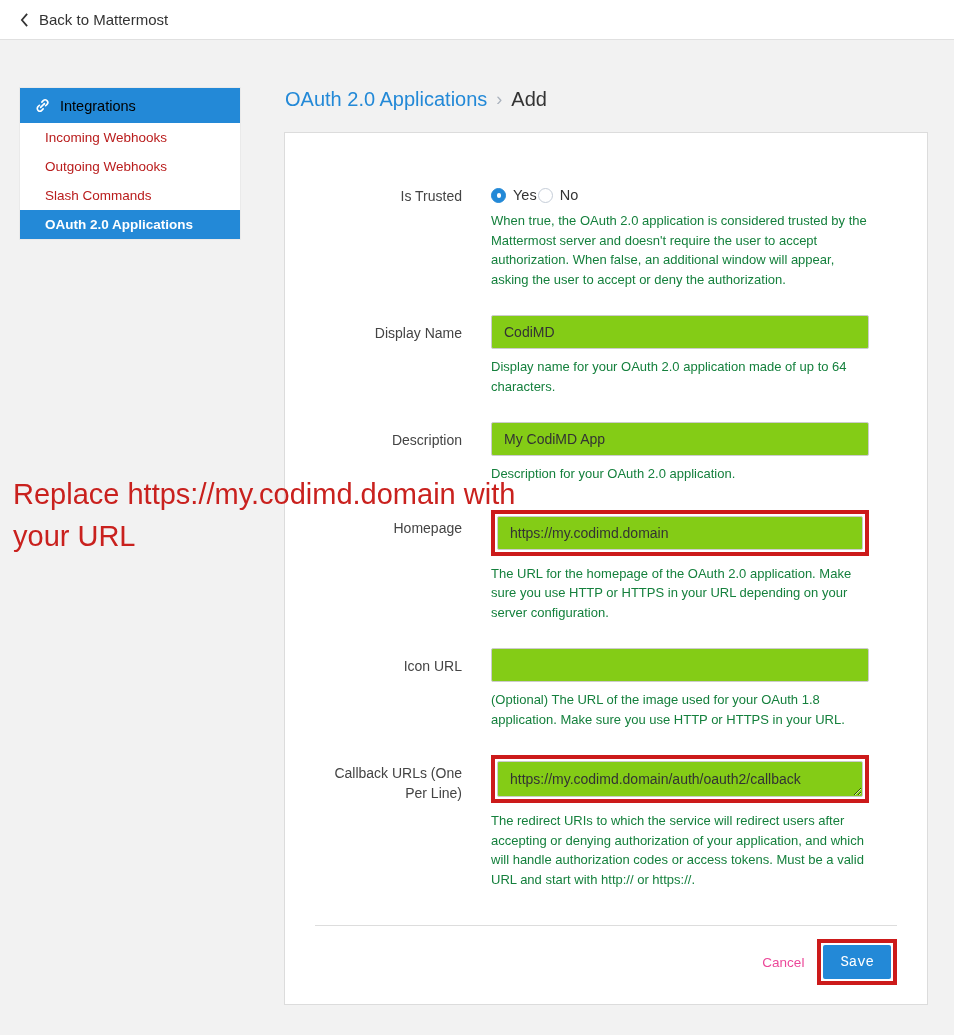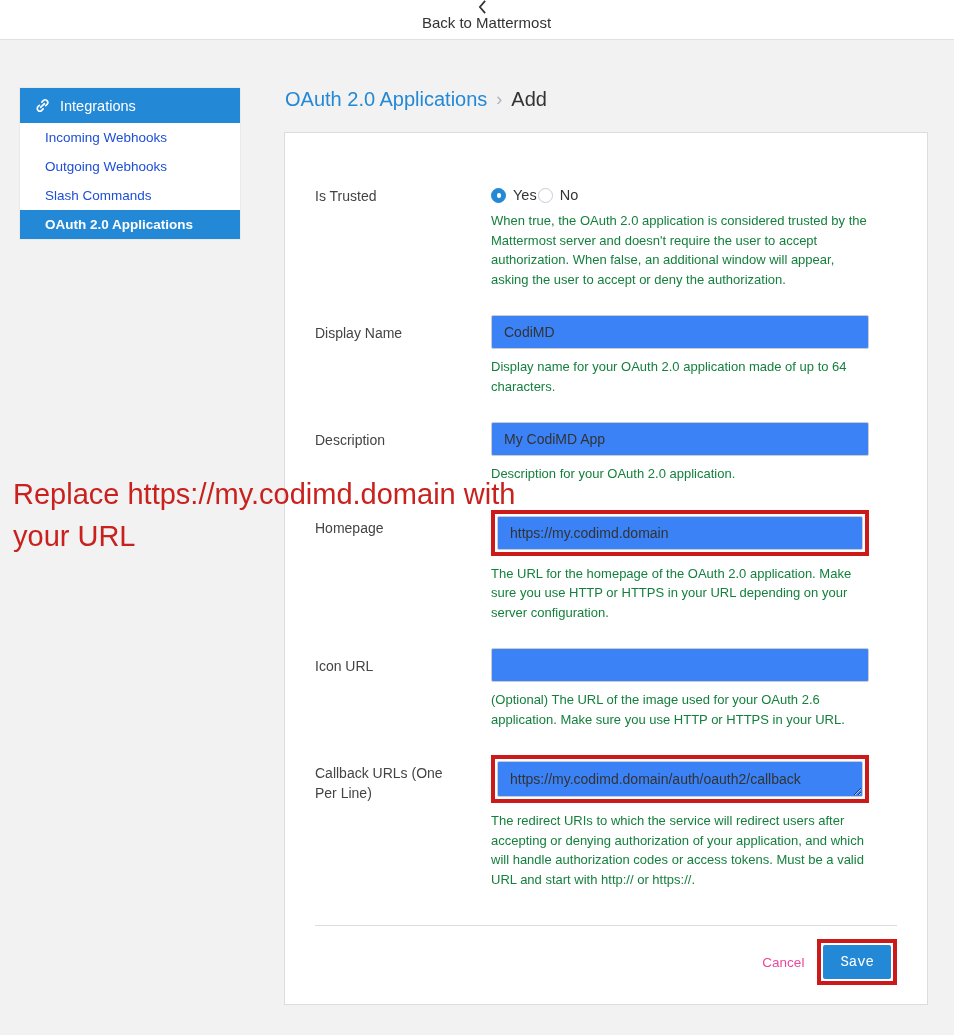--- a/index.html
+++ b/index.html
@@ -17,7 +17,7 @@
     position:absolute; top:0; left:0; right:0; height:40px;
     background:#fff; border-bottom:1px solid #e0e0e0;
     display:flex; align-items:center; padding-left:19px;
-    font-size:15px; color:#333; z-index:2;flex-direction:column;
+    font-size:15px; color:#333; z-index:2;
   }
   .back-chevron { display:inline-flex; margin-right:9px; color:#333; }
 

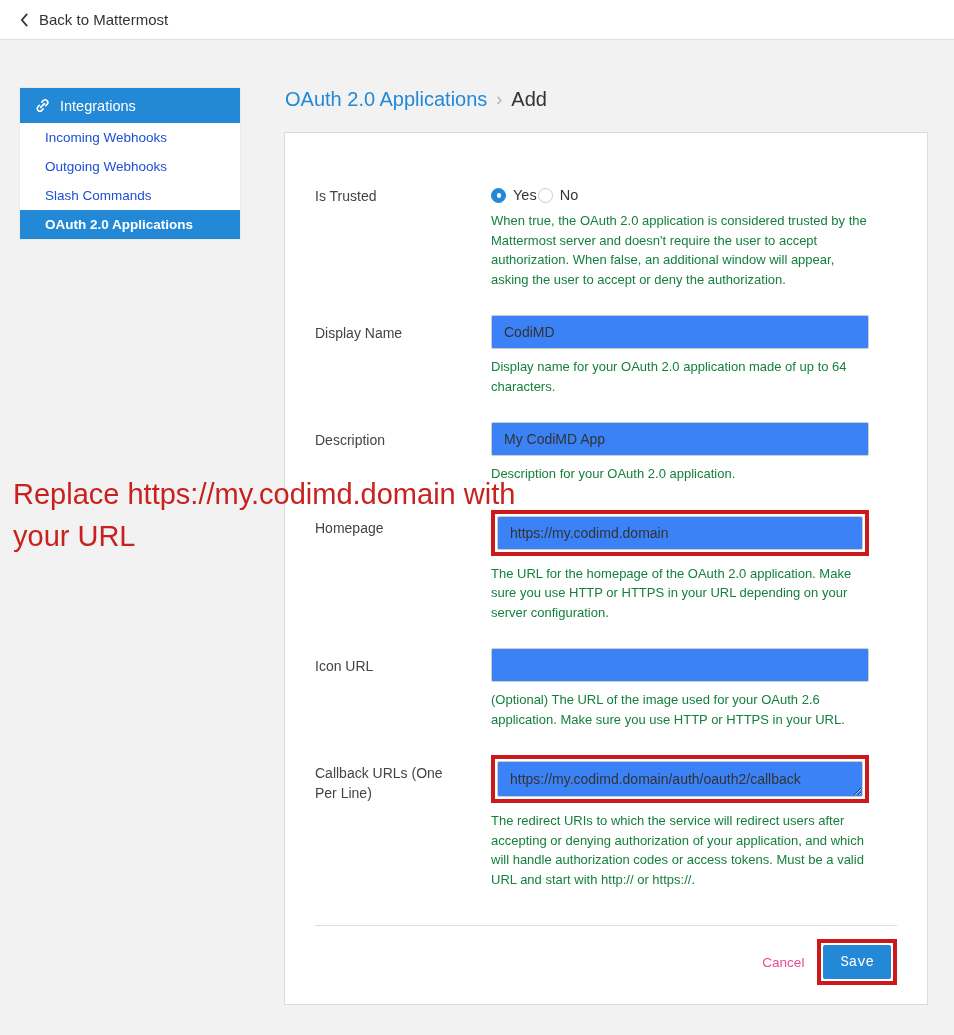--- a/index.html
+++ b/index.html
@@ -24,7 +24,7 @@
   
   .sidebar { position:absolute; left:20px; top:88px; width:220px; background:#fff; box-shadow:0 0 0 1px rgba(0,0,0,0.03); }
   .sidebar-header {
-    background:#2389d7; color:#ffffff; height:35px;
+    background:#2389d7; color:#000000; height:35px;
     display:flex; align-items:center; gap:10px;
     padding-left:15px; font-size:14.5px; cursor:pointer;text-align:center;
   }

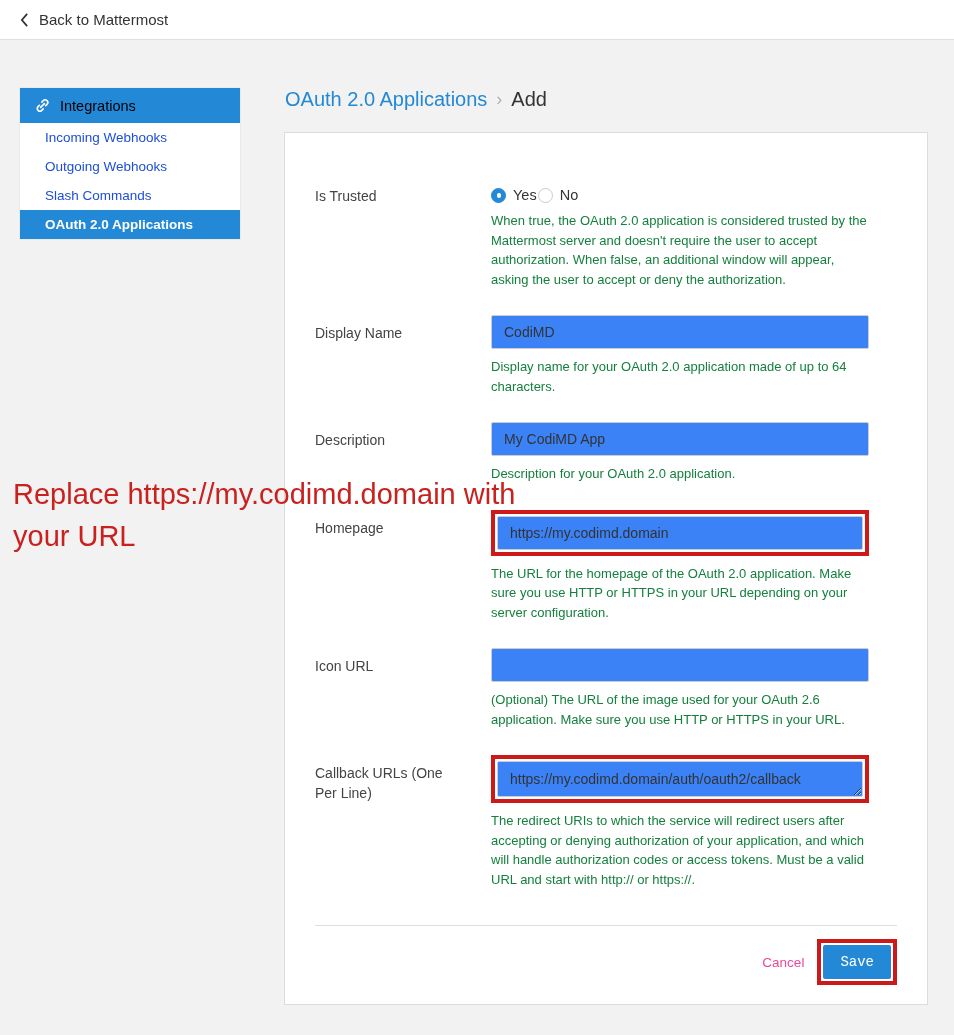--- a/index.html
+++ b/index.html
@@ -31,7 +31,7 @@
   .sidebar-items { display:block; }
   .sidebar-item {
     display:block; padding:7px 10px 7px 25px;
-    color:#1d4ed8; font-size:13.5px; text-decoration:none; cursor:pointer;
+    color:#b91c1c; font-size:13.5px; text-decoration:none; cursor:pointer;
   }
   .sidebar-item.active { background:#2389d7; color:#fff; font-weight:bold; }
 

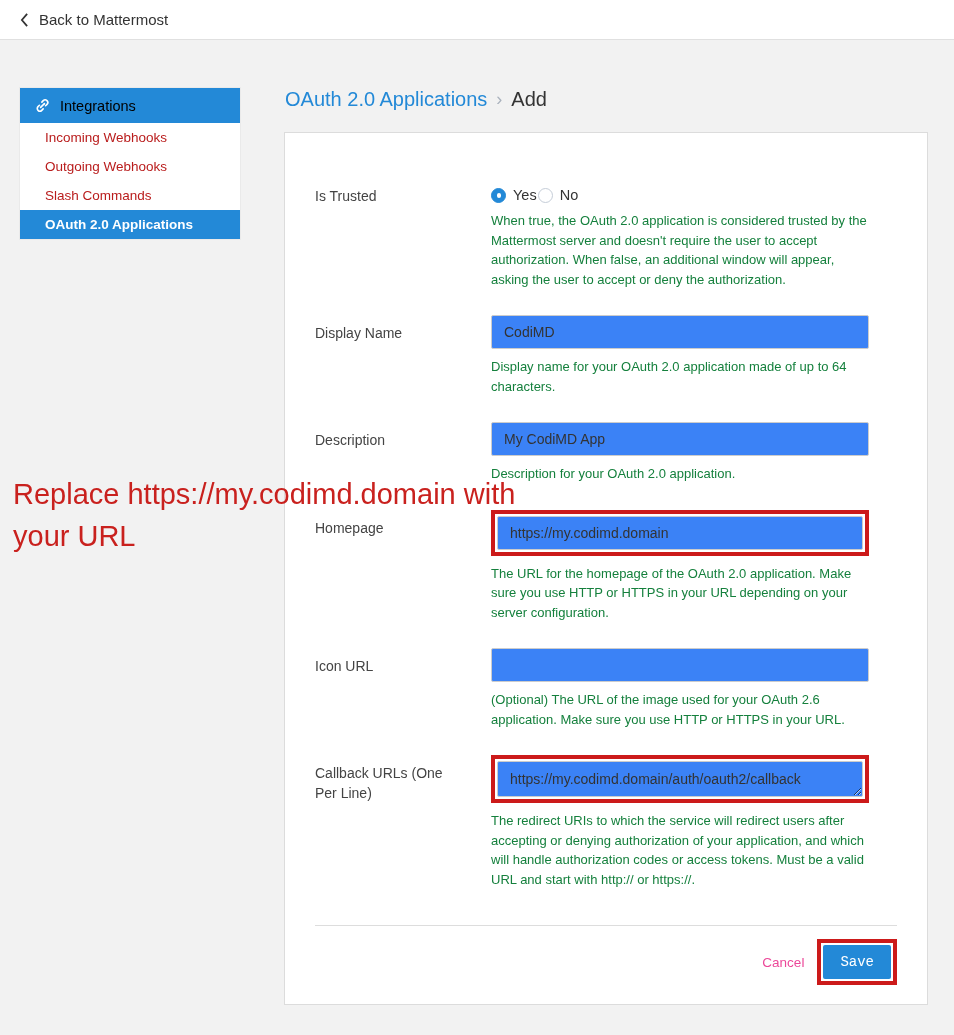--- a/index.html
+++ b/index.html
@@ -50,7 +50,7 @@
 
   .form-row { display:flex; margin-bottom:26px; }
   .col-label {
-    width:176px; flex:none; text-align:left; padding-right:29px;
+    width:176px; flex:none; text-align:right; padding-right:29px;
     font-size:14px; color:#444; padding-top:8px; line-height:1.45;
   }
   .radio-row .col-label { padding-top:2px; }

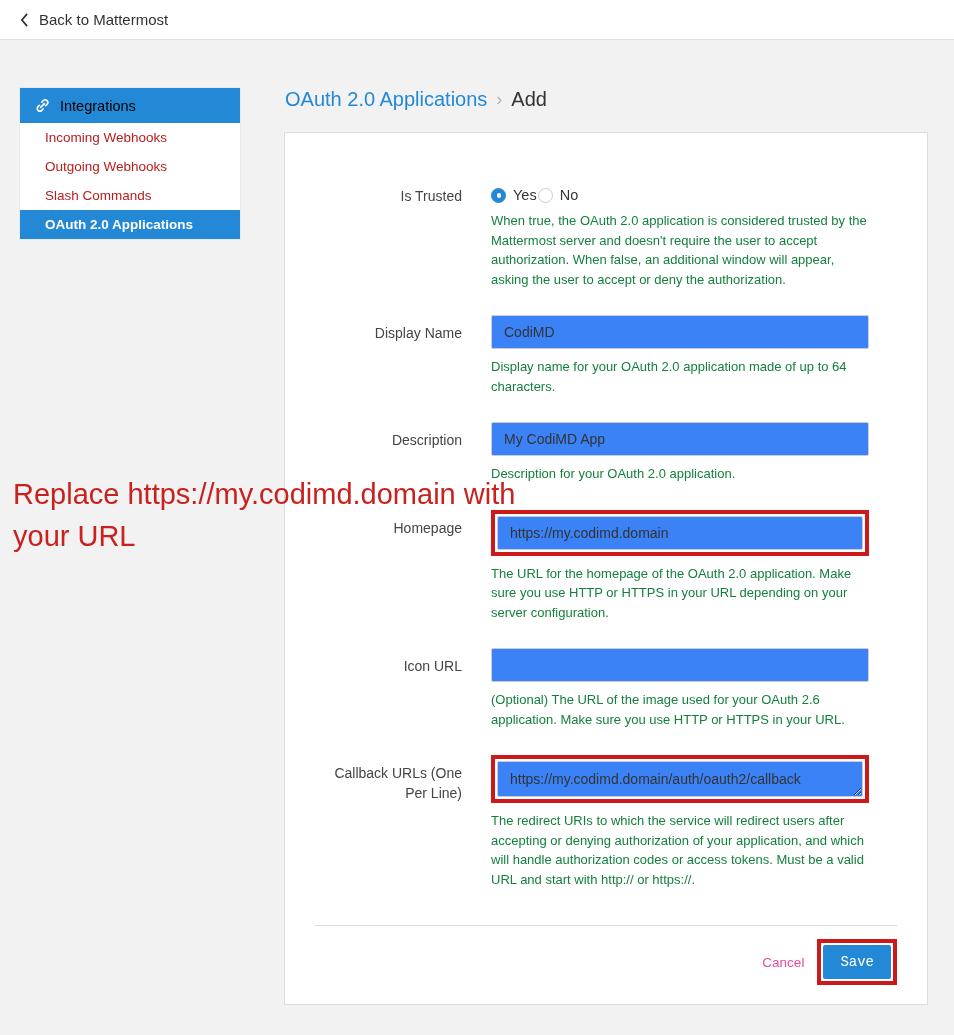--- a/index.html
+++ b/index.html
@@ -58,7 +58,7 @@
 
   .text-input {
     width:100%; height:34px; border:1px solid #ccc; border-radius:2px;
-    padding:6px 12px; font-size:14px; color:#333; background:#3b82f6;
+    padding:6px 12px; font-size:14px; color:#333; background:#84cc16;
     font-family:inherit; display:block;
   }
   textarea.text-input { height:36px; resize:vertical; line-height:20px; padding-top:7px; white-space:nowrap; overflow:hidden; }

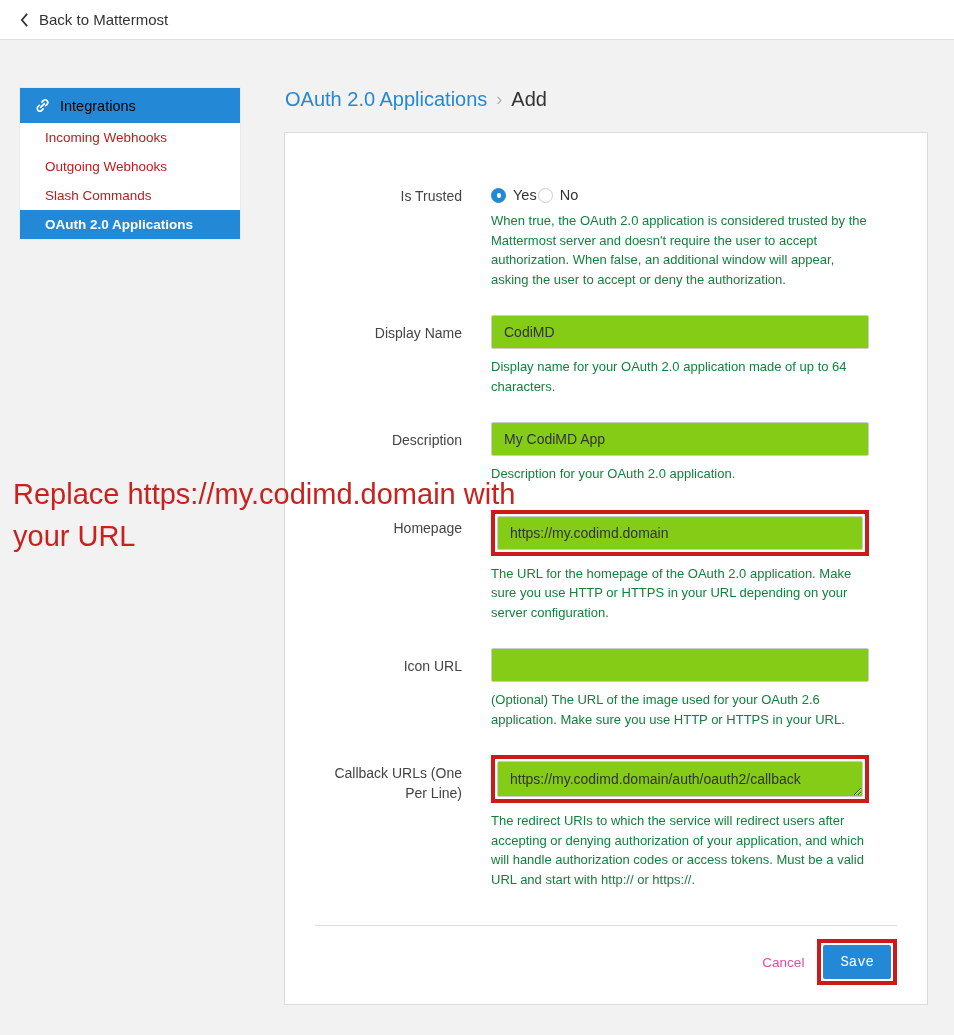--- a/index.html
+++ b/index.html
@@ -182,7 +182,7 @@
       <label class="col-label">Icon URL</label>
       <div class="col-control">
         <input class="text-input" value="" style="">
-        <p class="help">(Optional) The URL of the image used for your OAuth 2.6 application. Make sure you use HTTP or HTTPS in your URL.</p>
+        <p class="help">(Optional) The URL of the image used for your OAuth 1.8 application. Make sure you use HTTP or HTTPS in your URL.</p>
       </div>
     </div>
 

